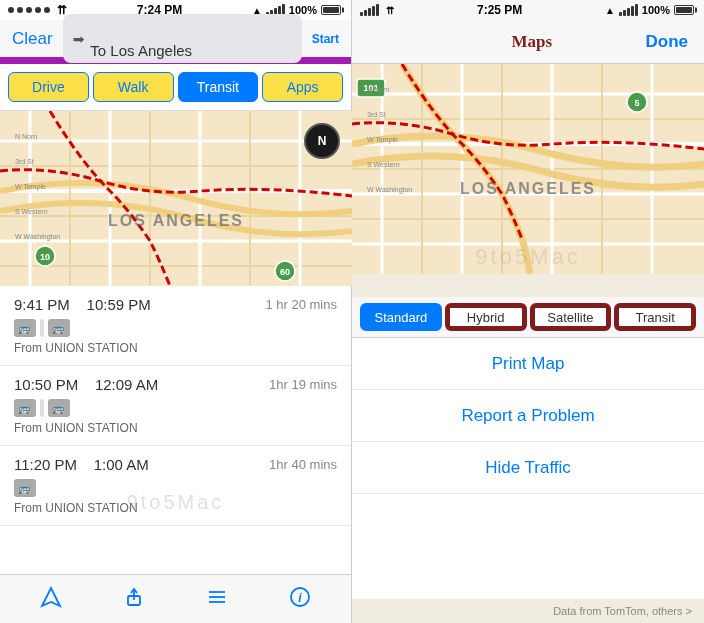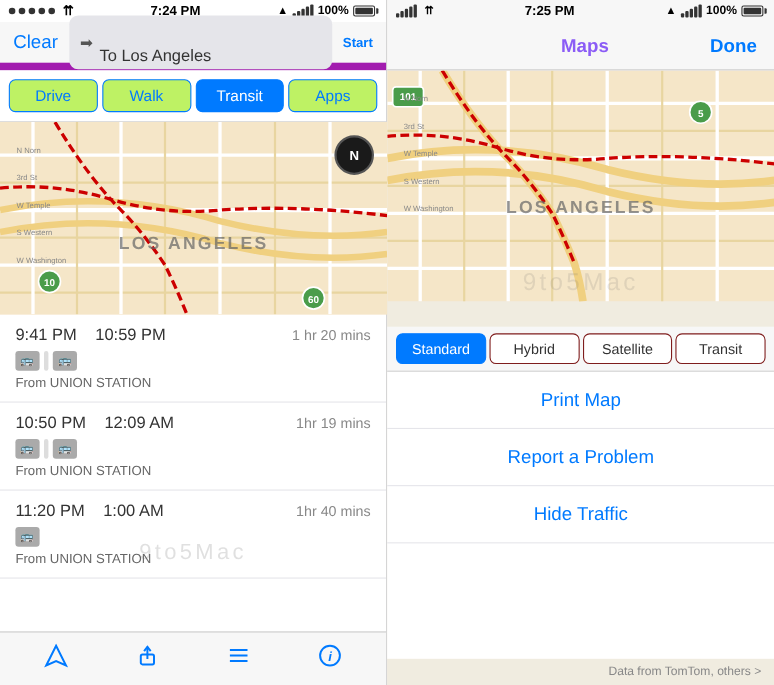--- a/index.html
+++ b/index.html
@@ -207,7 +207,7 @@
       justify-content: space-between;
       padding: 0 16px;
     }
-    .nav-title { font-size: 17px; font-weight: 600; color: #8b5cf6; }
+    .nav-title { font-size: 17px; font-weight: 600; color: #7f1d1d; font-family: Liberation Serif, serif; }
     .nav-done { color: #007AFF; font-size: 17px; font-weight: 600; cursor: pointer; }
 
     .map-container-right {

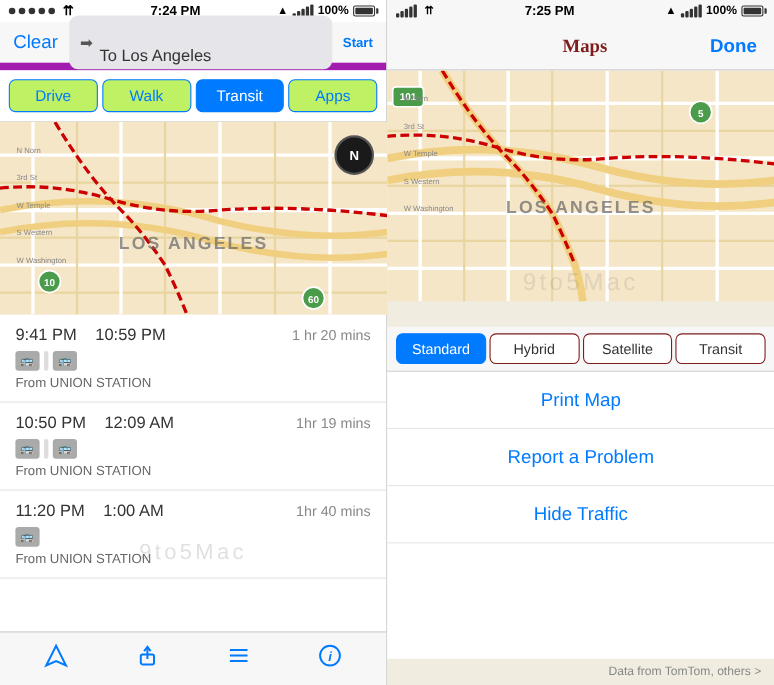--- a/index.html
+++ b/index.html
@@ -72,7 +72,7 @@
       height: 30px;
       border-radius: 6px;
       border: 1.5px solid #007AFF;
-      background: #bef264;
+      background: #fde047;
       color: #007AFF;
       font-size: 14px;
       cursor: pointer;

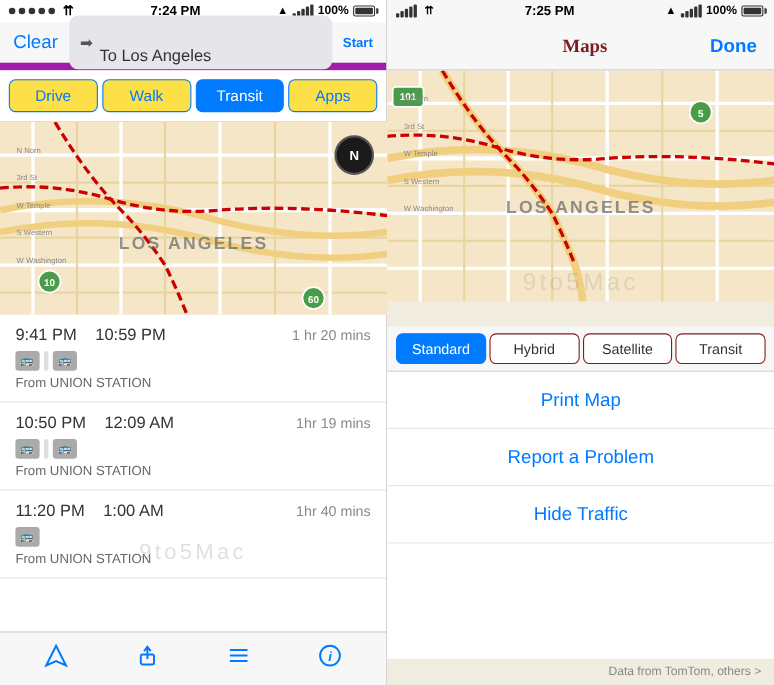--- a/index.html
+++ b/index.html
@@ -230,7 +230,7 @@
       flex: 1;
       height: 28px;
       border-radius: 6px;
-      border: 1px solid #7f1d1d;
+      border: 5px solid #7f1d1d;
       background: #fff;
       color: #333;
       font-size: 13px;

